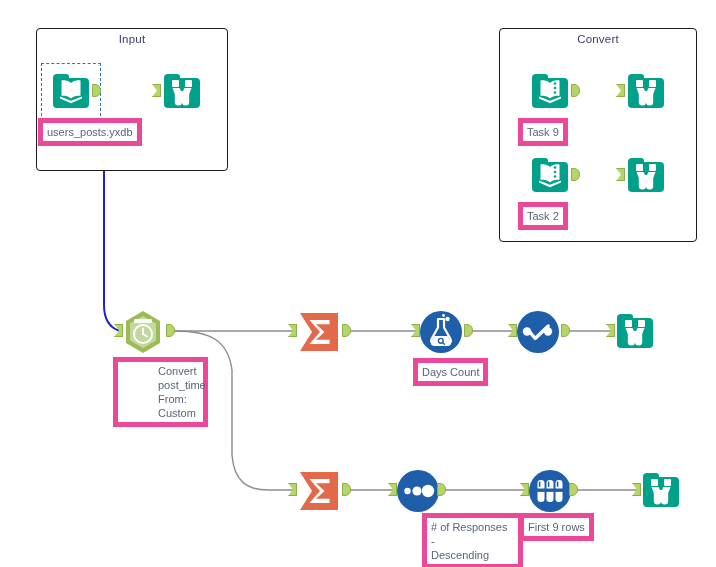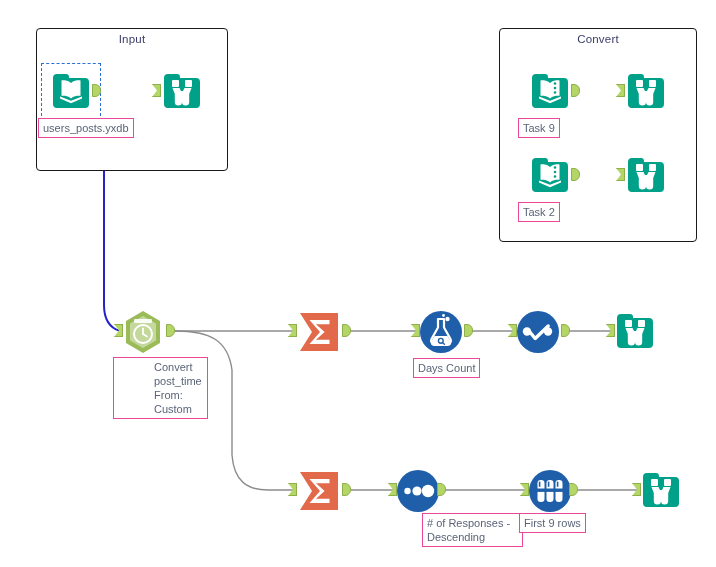--- a/index.html
+++ b/index.html
@@ -76,7 +76,7 @@
   .tool-label {
     position: absolute;
     background: #ffffff;
-    border: 1px solid #ec4899;
+    border: 5px solid #ec4899;
     color: #5a6478;
     font-size: 11px;
     line-height: 14px;

